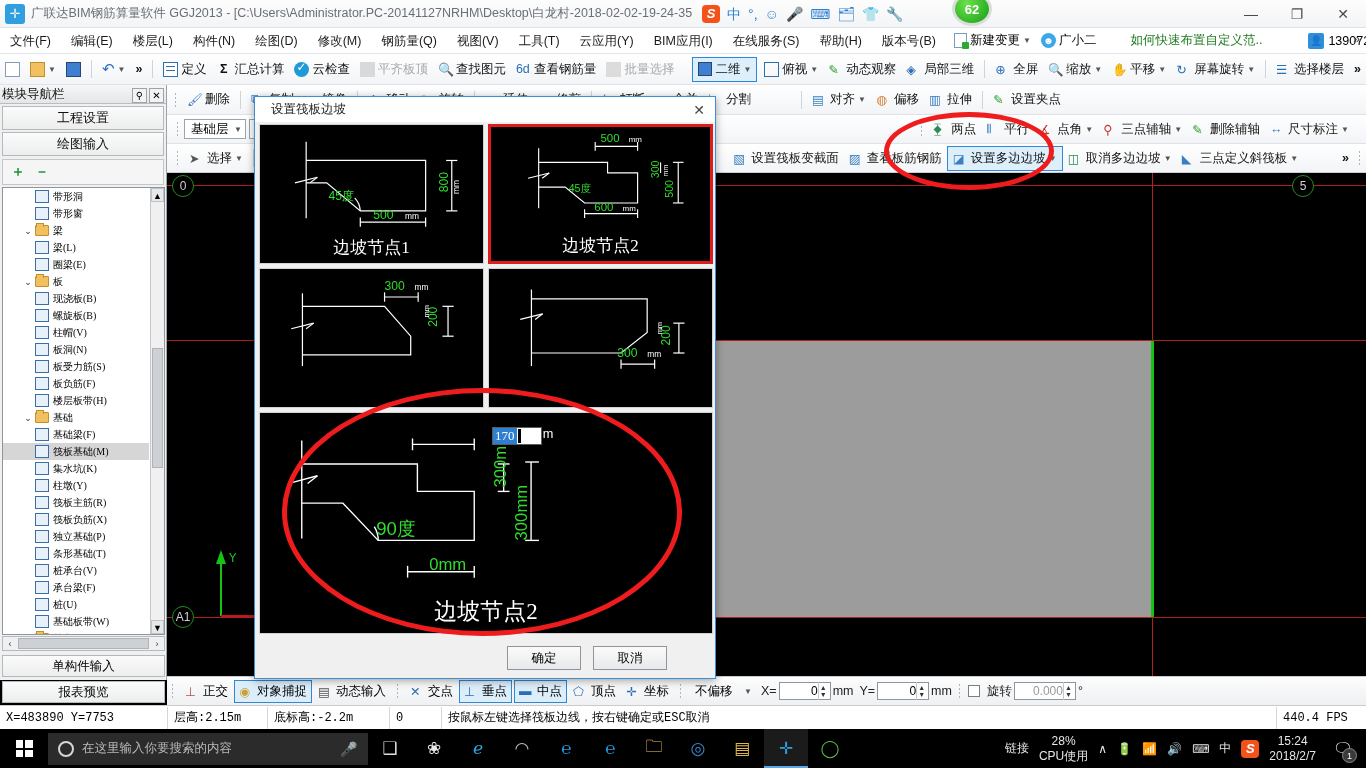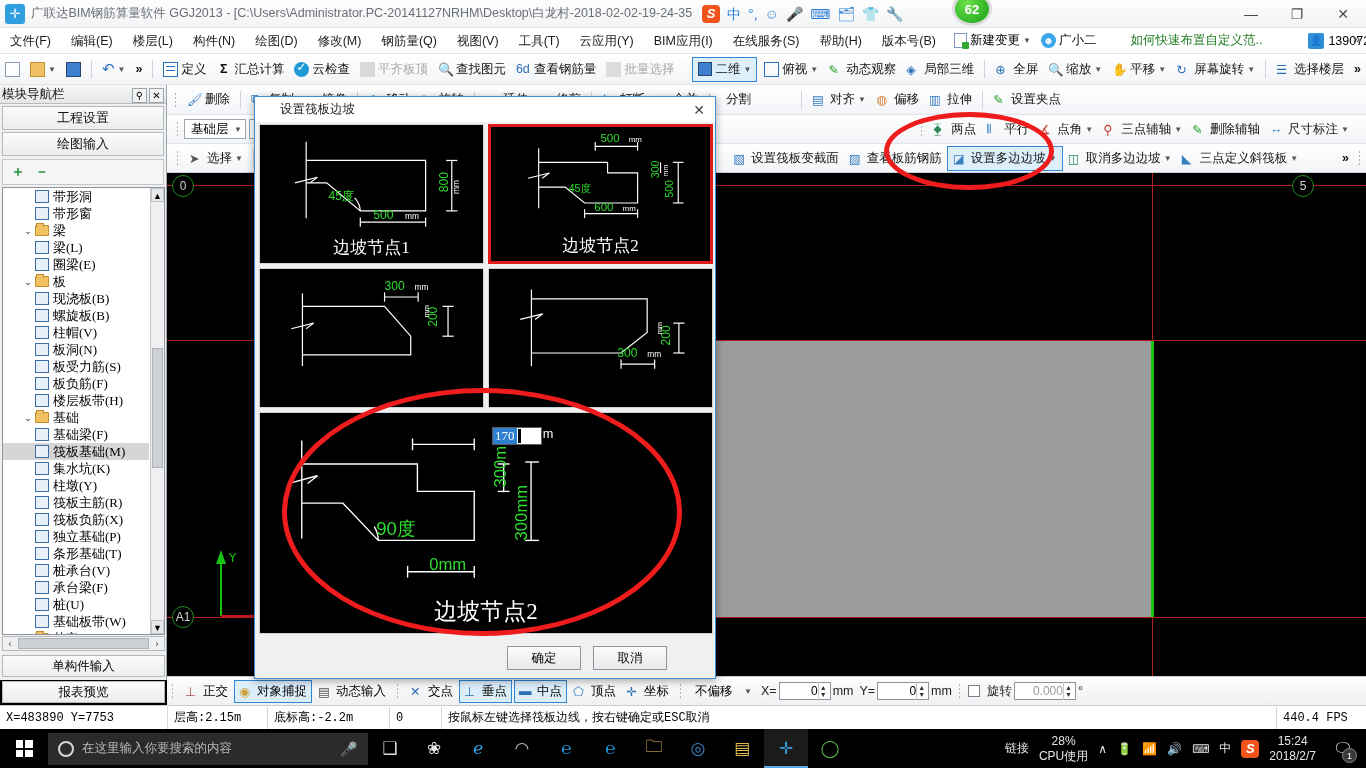--- a/index.html
+++ b/index.html
@@ -196,7 +196,7 @@
   }
   .dlg-title {
     height:25px; background:#fff; display:flex; align-items:center;
-    padding-left:25px; font-size:12.5px; color:#1a1a1a;
+    padding-left:16px; font-size:12.5px; color:#1a1a1a;
   }
   .dlg-close { margin-left:auto; width:32px; text-align:center; font-size:14px; color:#444; }
   .dlg-body { position:absolute; left:4px; top:27px; width:454px; height:515px; background:#f0f0f0; }

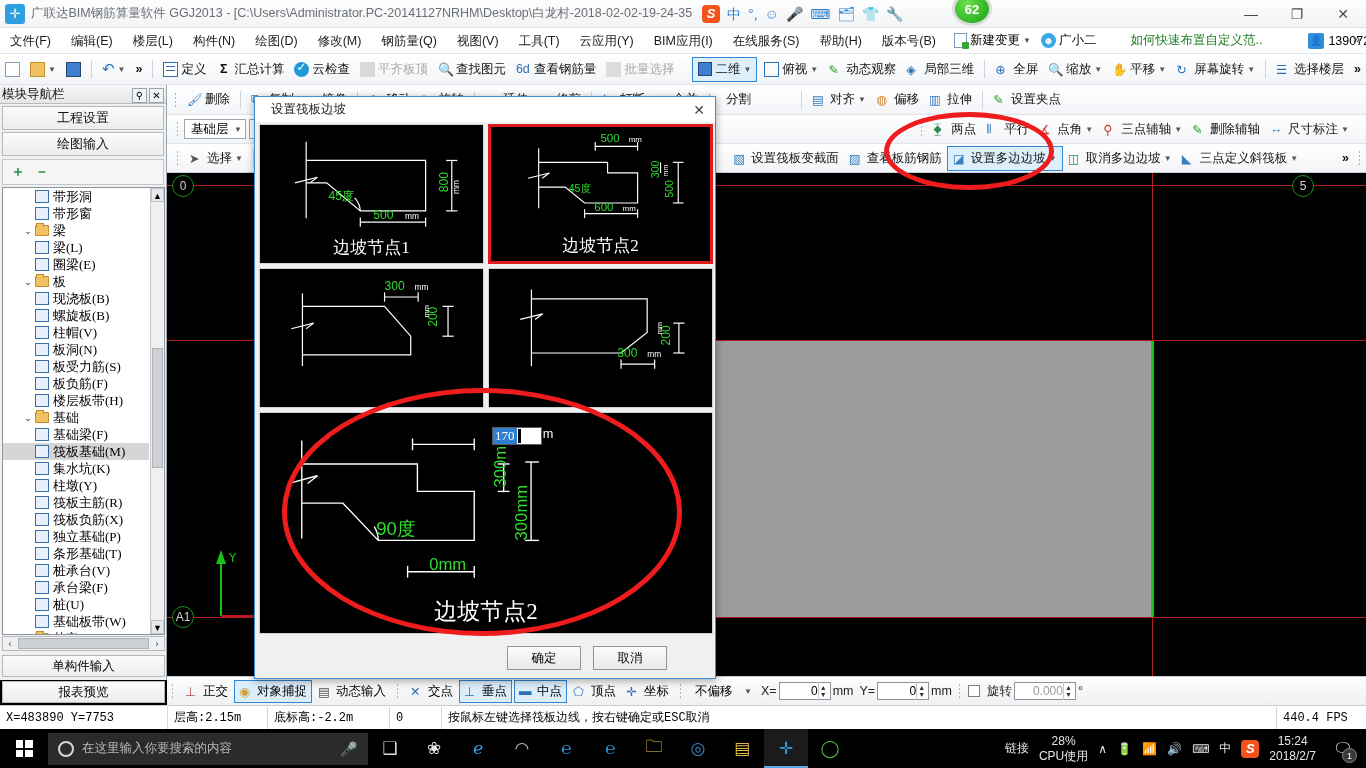--- a/index.html
+++ b/index.html
@@ -152,7 +152,7 @@
   }
   .tnode .tw { width:14px; text-align:center; color:#333; font-size:9px;}
   .tnode.sel { background:#d6d6d6; }
-  .tnode .lbl { font-family:"Liberation Serif","DejaVu Serif",serif; font-size:13px;}
+  .tnode .lbl { font-family:"Liberation Serif","DejaVu Serif",serif; font-size:10px;}
   .ind1 { padding-left:18px; }
   .ind2 { padding-left:32px; }
   .folder {

